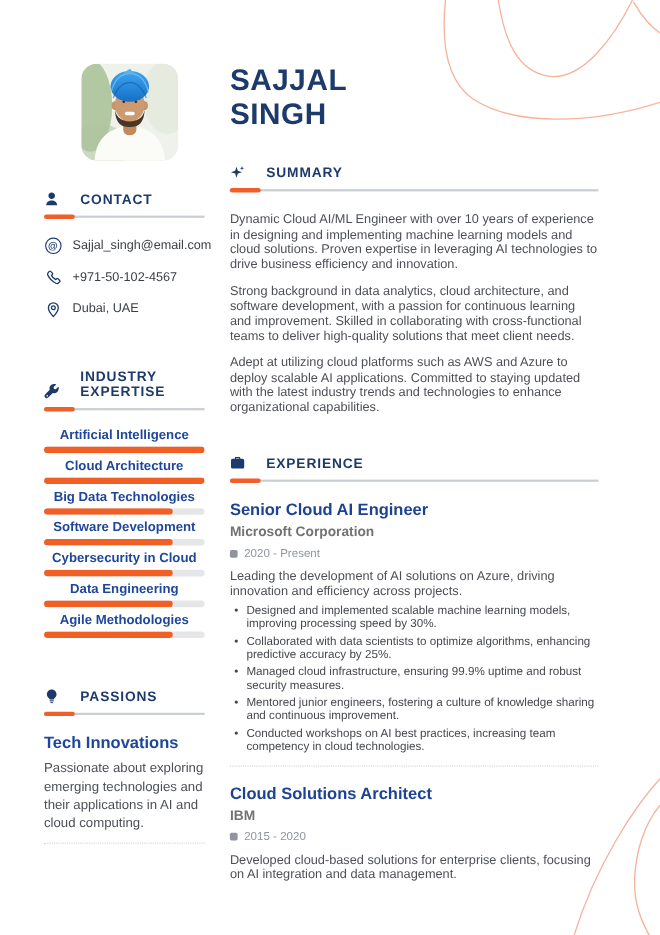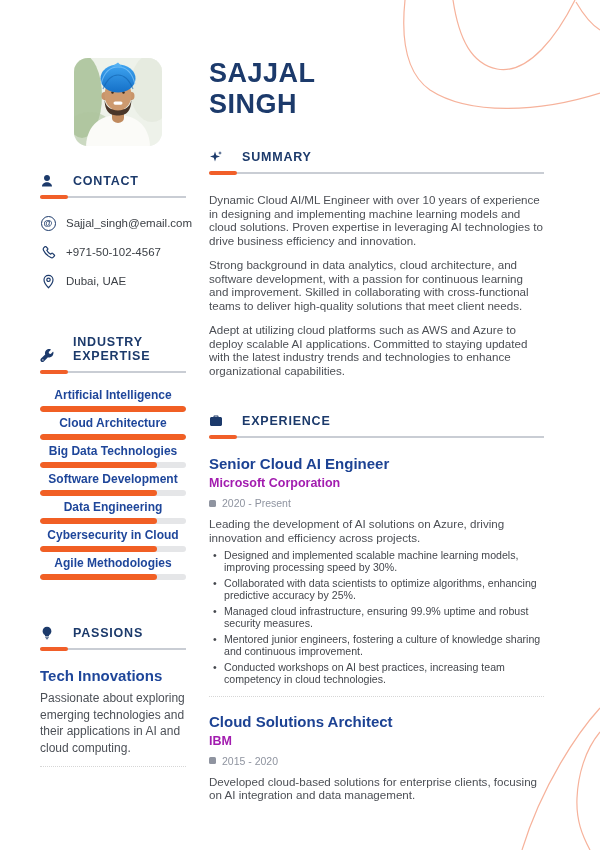--- a/index.html
+++ b/index.html
@@ -70,7 +70,7 @@
   .experience { margin-top:37px; }
   .job { margin-top:16px; }
   .job-title { font-size:15px; font-weight:bold; color:#1C4293; line-height:18px; }
-  .job-company { margin-top:3px; font-size:12.5px; font-weight:bold; color:#a21caf; line-height:15px; }
+  .job-company { margin-top:3px; font-size:12.5px; font-weight:bold; color:#737373; line-height:15px; }
   .job-period { margin-top:6px; display:flex; align-items:center; gap:6px; font-size:10.5px; color:#8F94A0; }
   .cal-icon { width:7px; height:7px; background:#8F94A0; border-radius:1.5px; display:inline-block; }
   .job-desc { margin-top:8px; font-size:11.6px; line-height:13.5px; color:#4C4F55; }

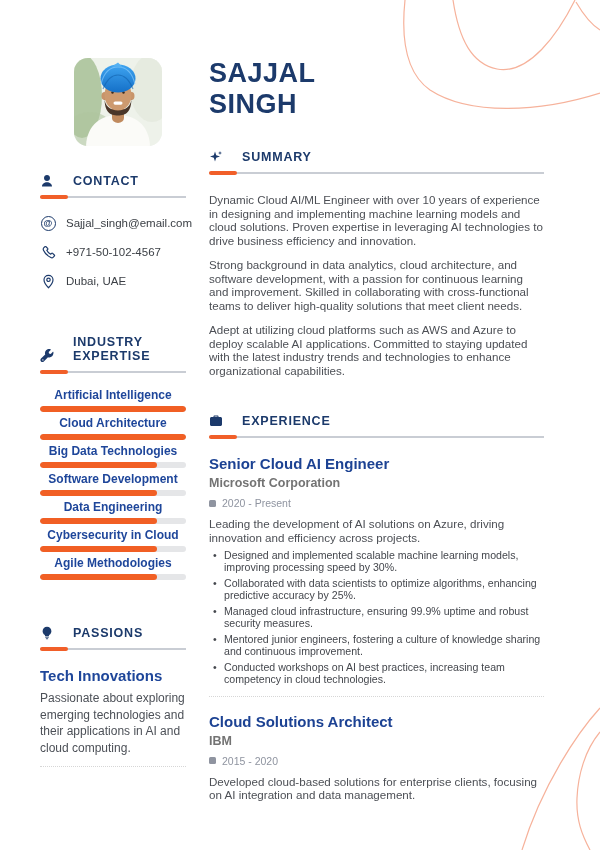--- a/index.html
+++ b/index.html
@@ -202,13 +202,13 @@
             </div>
         </div>
         <div class="skill">
+          <div class="skill-name">Cybersecurity in Cloud</div>
+          <div class="skill-track">
+              <div class="skill-fill" style="width: 80%;"></div>
+            </div>
+        </div>
+        <div class="skill">
           <div class="skill-name">Data Engineering</div>
-          <div class="skill-track">
-              <div class="skill-fill" style="width: 80%;"></div>
-            </div>
-        </div>
-        <div class="skill">
-          <div class="skill-name">Cybersecurity in Cloud</div>
           <div class="skill-track">
               <div class="skill-fill" style="width: 80%;"></div>
             </div>

